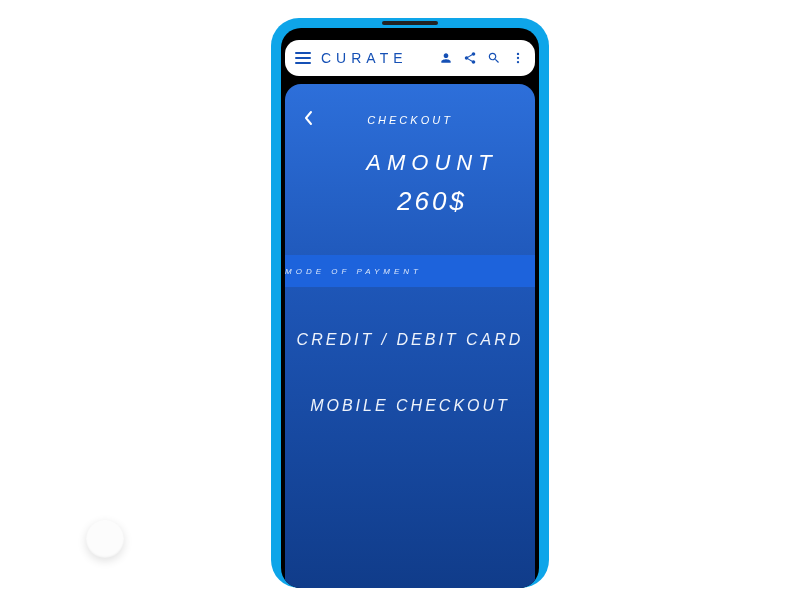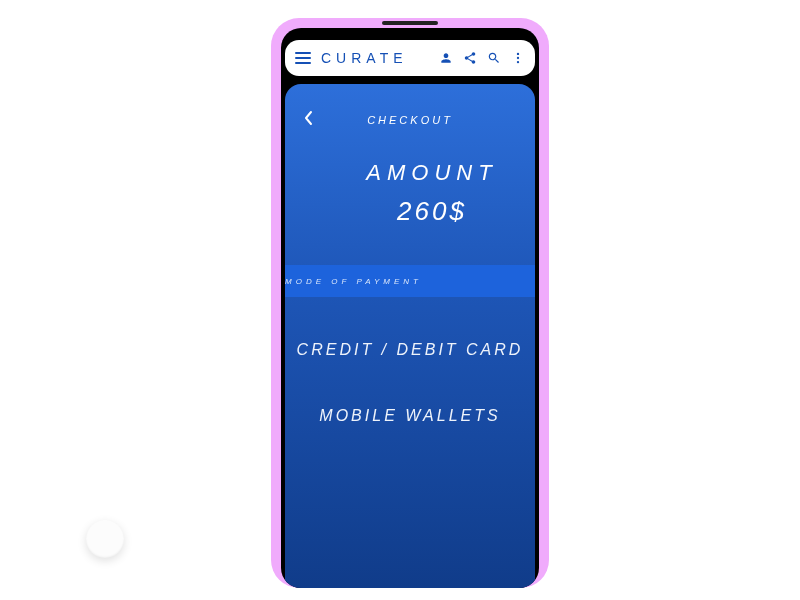--- a/index.html
+++ b/index.html
@@ -17,7 +17,7 @@
     top: 18px;
     width: 278px;
     height: 570px;
-    background: #f0abfc;
+    background: #0ea5e9;
     border-radius: 28px;
     padding: 10px 10px 0 10px;
   }

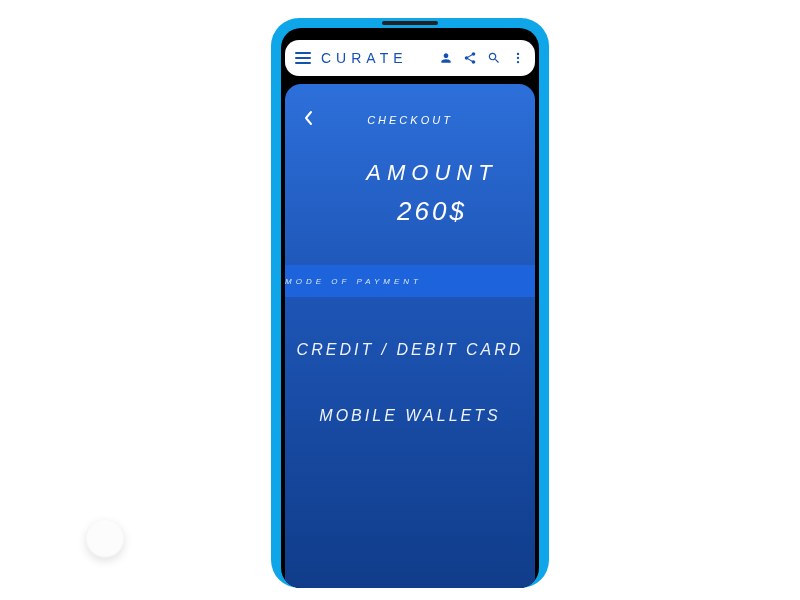--- a/index.html
+++ b/index.html
@@ -113,7 +113,7 @@
   }
   .amount-block {
     text-align: center;
-    margin-top: 30px;
+    margin-top: 20px;
     padding-left: 44px;
   }
   .amount-title {

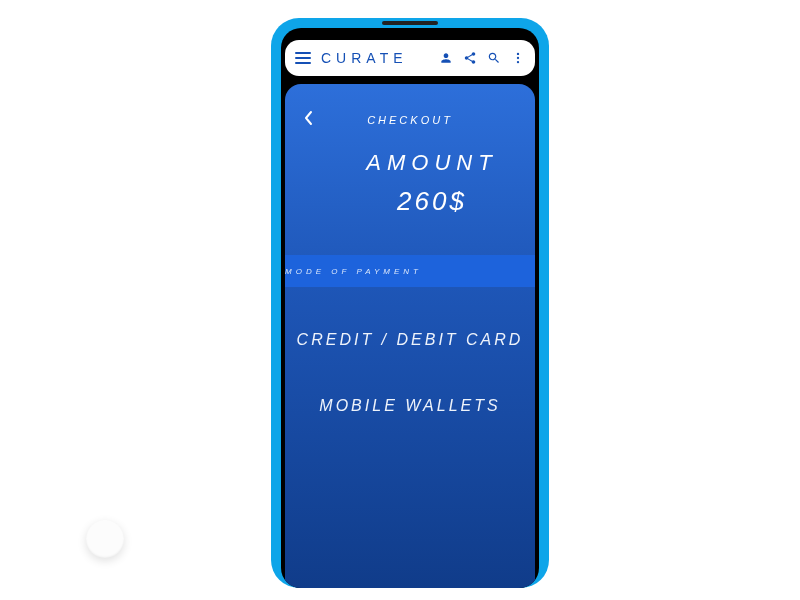--- a/index.html
+++ b/index.html
@@ -225,7 +225,7 @@
 
       <div class="options">
         <div class="option-item">CREDIT /  DEBIT CARD</div>
-        <div class="option-item">MOBILE WALLETS</div>
+        <div class="option-item">MOBILE CHECKOUT</div>
       </div>
     </div>
 

